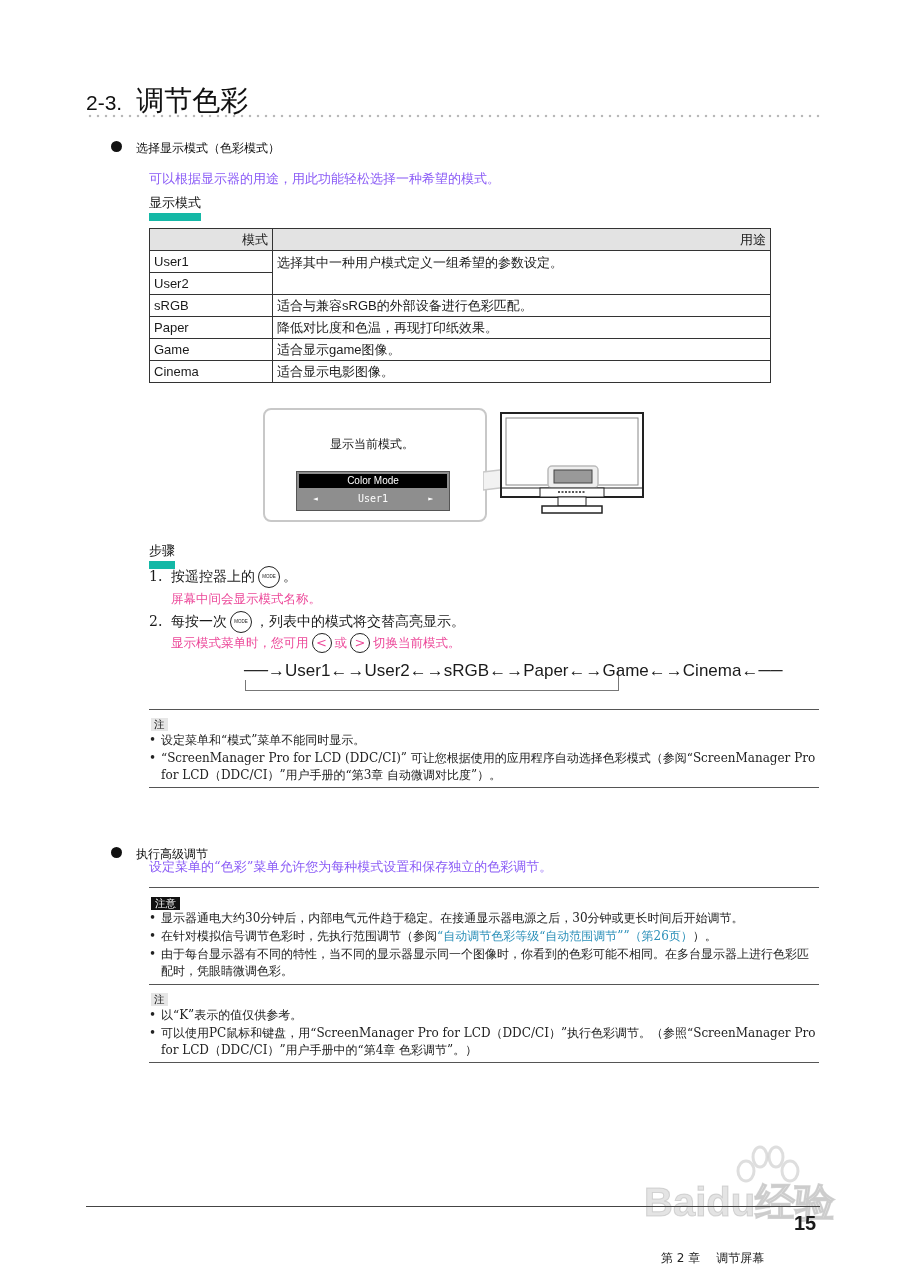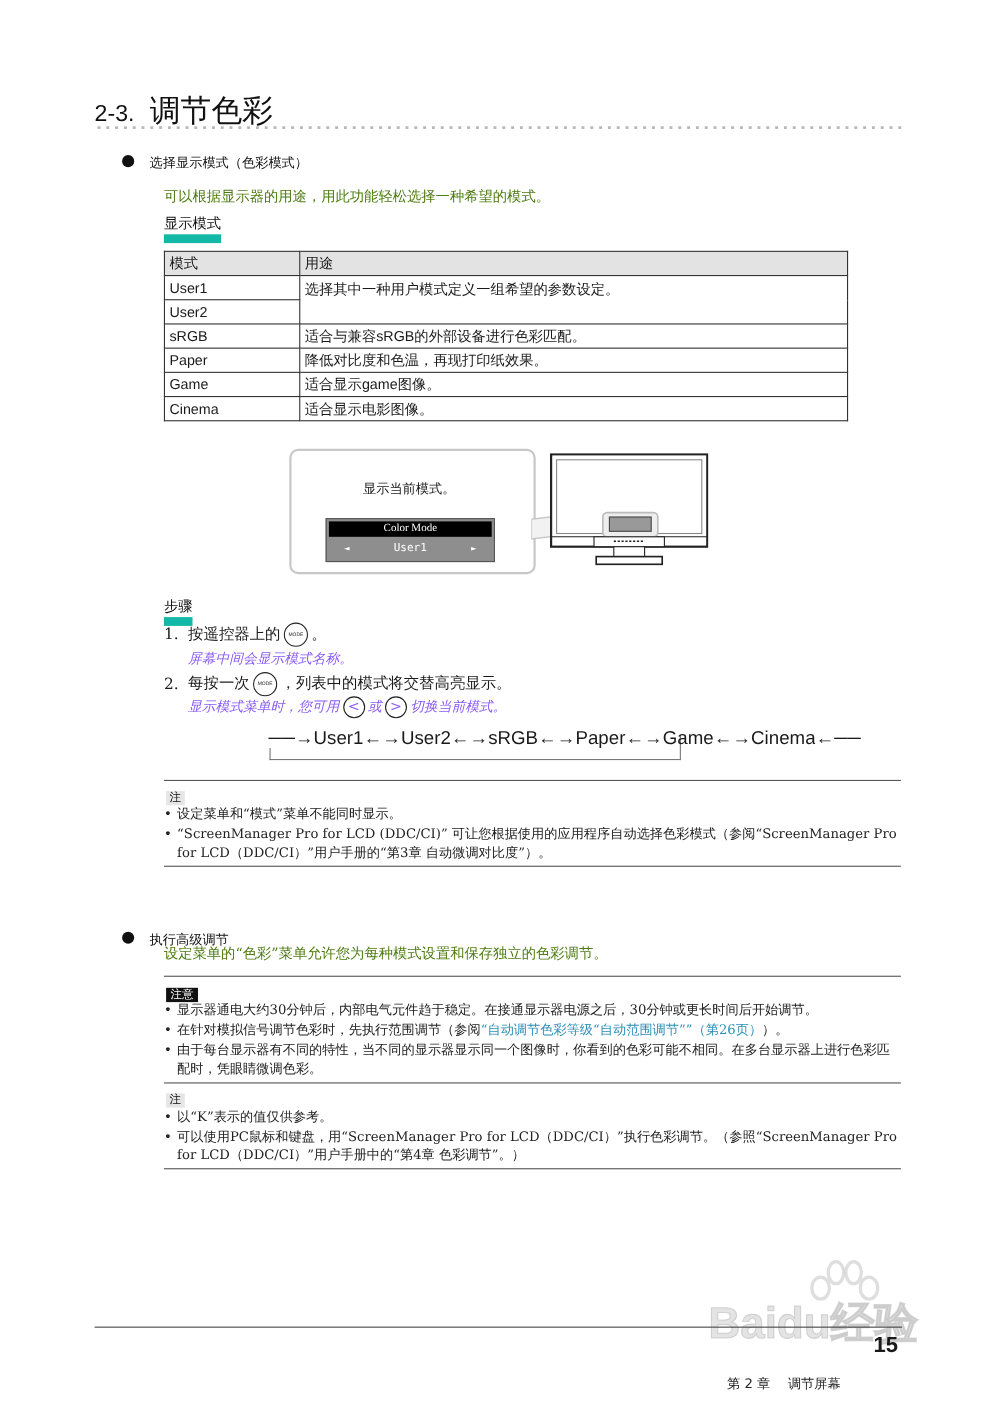--- a/index.html
+++ b/index.html
@@ -19,7 +19,7 @@
   .section-head { font-size: 12px; color: #111; }
   .bullet-dot { display: inline-block; width: 11px; height: 11px; background: #111; border-radius: 50%; margin-right: 14px; vertical-align: 0px; }
 
-  .body-text { font-size: 13px; color: #4d7c0f; }
+  .body-text { font-size: 13px; color: #8b5cf6; }
   .subhead { font-size: 13px; color: #111; border-bottom: 8px solid #14b8a6; padding-bottom: 1px; }
 
   

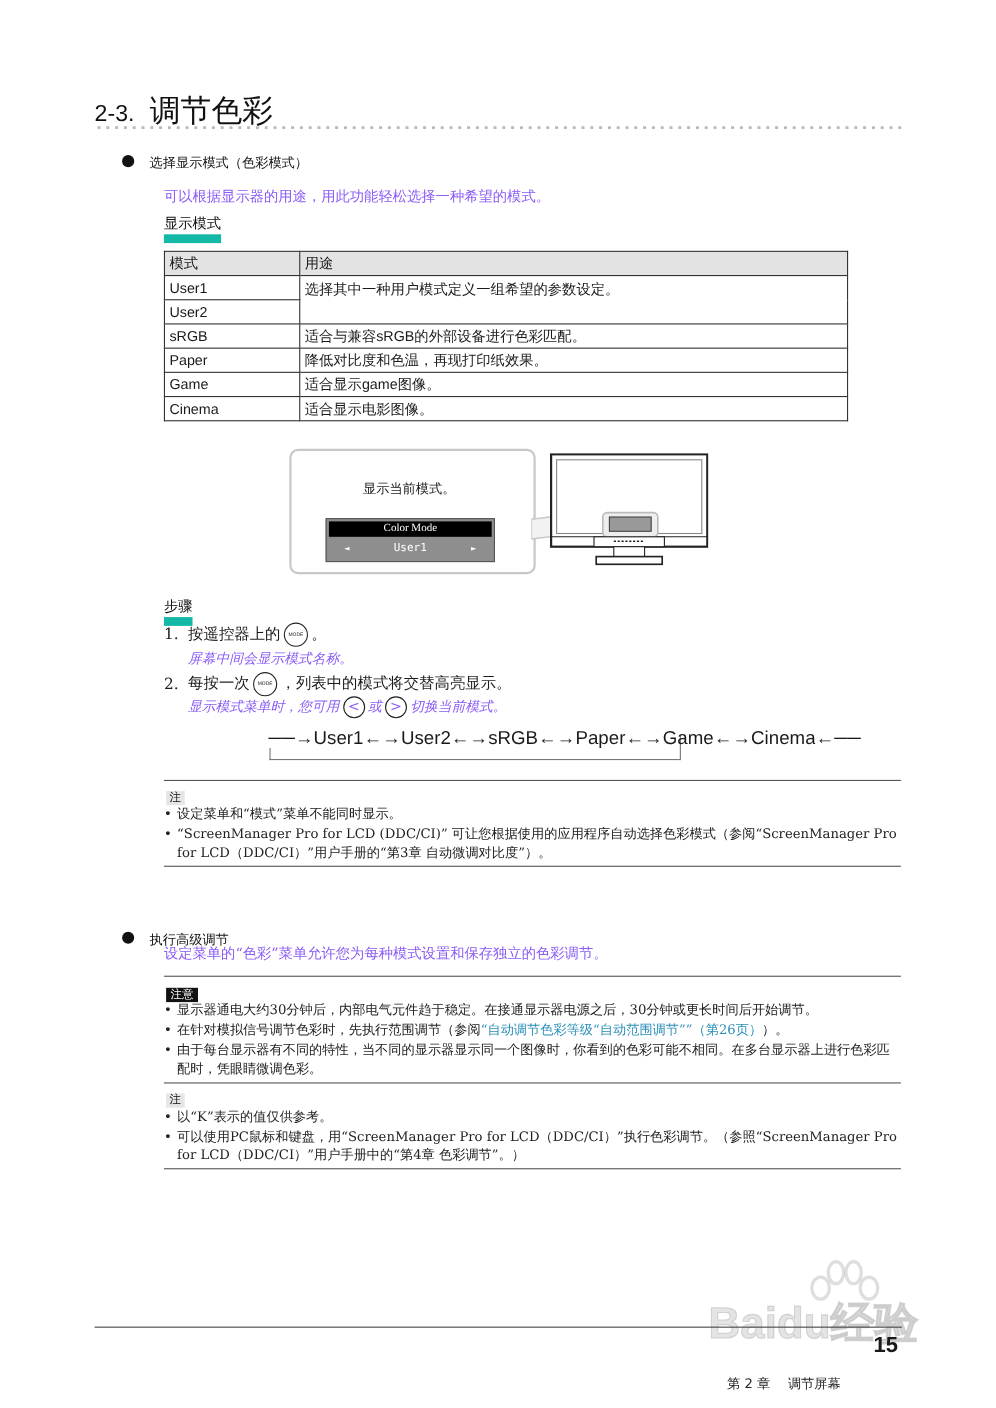--- a/index.html
+++ b/index.html
@@ -25,7 +25,7 @@
   
   .mode-table { left: 149px; top: 228px; width: 622px; border-collapse: collapse; font-size: 13px; }
   .mode-table th, .mode-table td { border: 1px solid #333; padding: 0 4px; height: 21px; text-align: left; font-weight: normal; font-family: "Liberation Sans", sans-serif; }
-  .mode-table th { background: #e3e3e3; text-align: left; height: 21px; font-family: Liberation Mono, monospace; }
+  .mode-table th { background: #e3e3e3; text-align: right; height: 21px; font-family: Liberation Mono, monospace; }
   .mode-table td.c1 { width: 114px; }
 
   

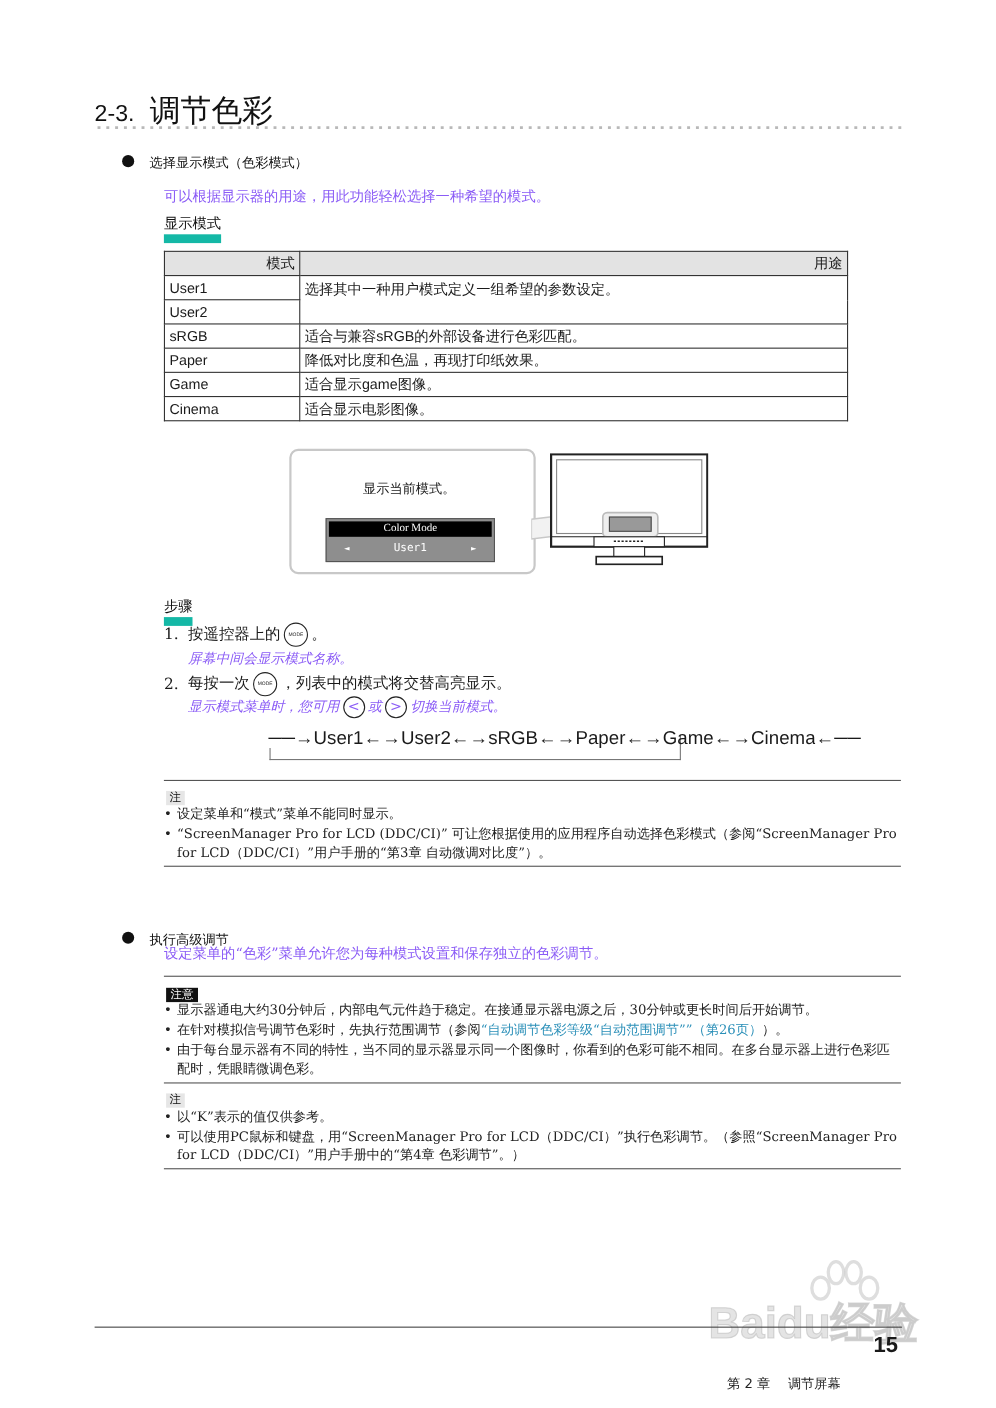--- a/index.html
+++ b/index.html
@@ -33,7 +33,7 @@
   .osd-caption { left: 330px; top: 436px; font-size: 12px; }
   .osd-box { left: 296px; top: 471px; width: 152px; height: 38px; border: 1px solid #555; background: #8e8e8e; }
   .osd-head { position: absolute; left: 2px; top: 2px; right: 2px; height: 14px; background: #000; color: #fff;
-              font-family: Liberation Serif, serif; font-size: 10px; text-align: center; line-height: 14px; }
+              font-family: Liberation Sans, sans-serif; font-size: 10px; text-align: center; line-height: 14px; }
   .osd-row { position: absolute; left: 2px; top: 18px; right: 2px; height: 17px; color: #fff;
              font-family: "DejaVu Sans Mono", monospace; font-size: 10px; line-height: 17px; text-align: center; }
   .osd-row .la { position: absolute; left: 14px; top: 0; font-size: 8px; }

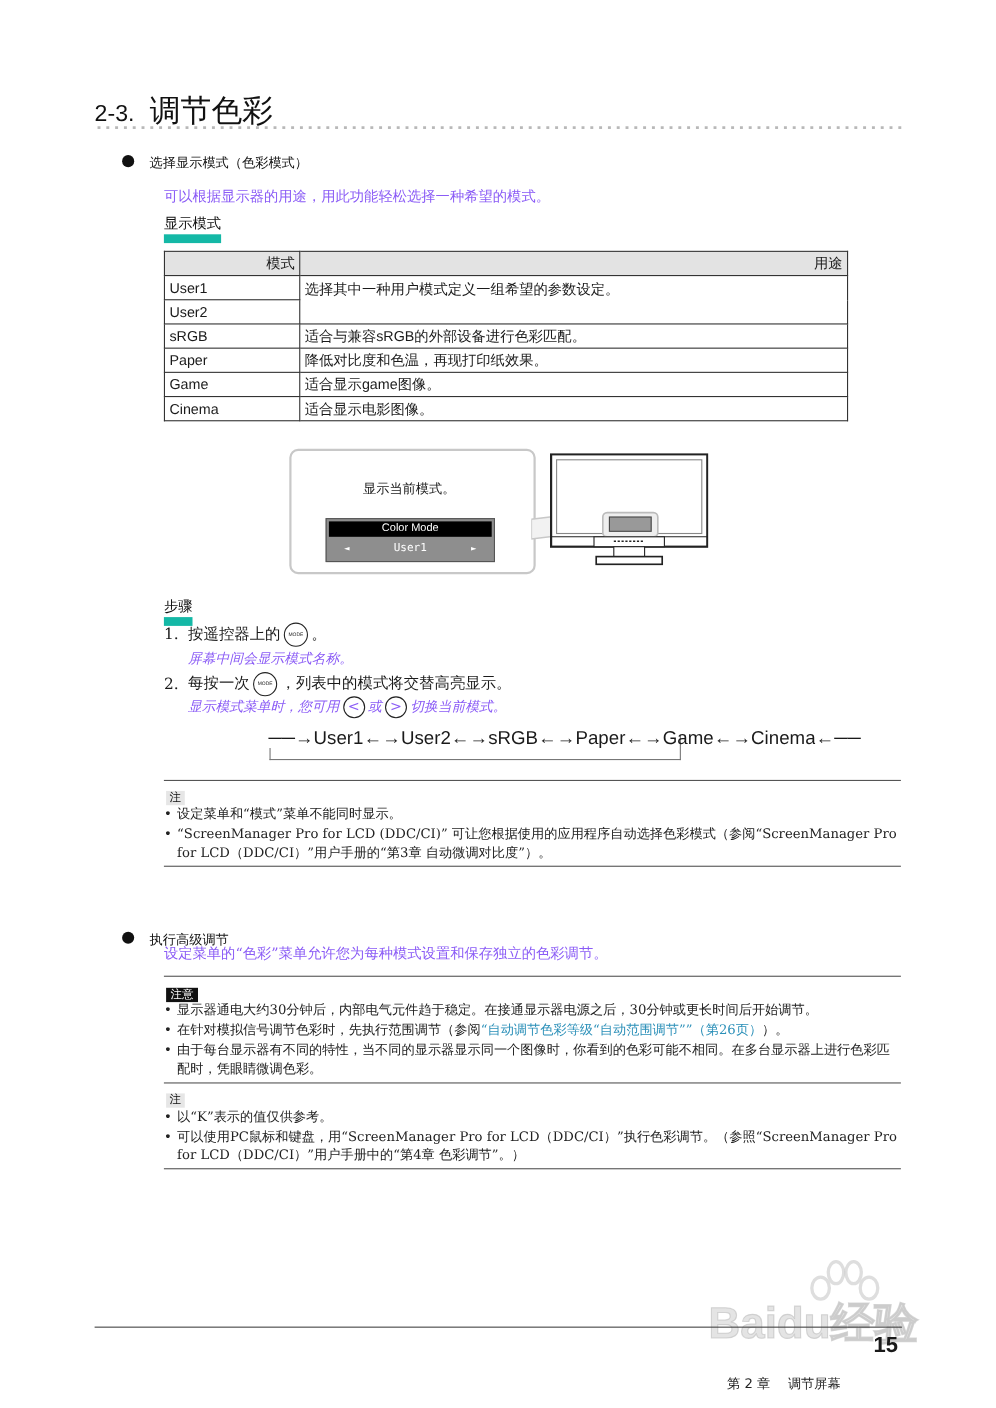--- a/index.html
+++ b/index.html
@@ -43,7 +43,7 @@
 
   
   .step { font-size: 14px; }
-  .step-sub { font-size: 12.5px; color: #8b5cf6; font-style: italic; }
+  .step-sub { font-size: 12.5px; color: #ec4899; }
   .mode-btn { display: inline-block; width: 20px; height: 20px; border: 1.3px solid #222; border-radius: 50%;
               font-size: 4.5px; text-align: center; line-height: 20px; vertical-align: middle; font-family: "Liberation Sans", sans-serif; margin: 0 3px; }
   .arrow-btn { display: inline-block; width: 18px; height: 18px; border: 1.3px solid #222; border-radius: 50%;

